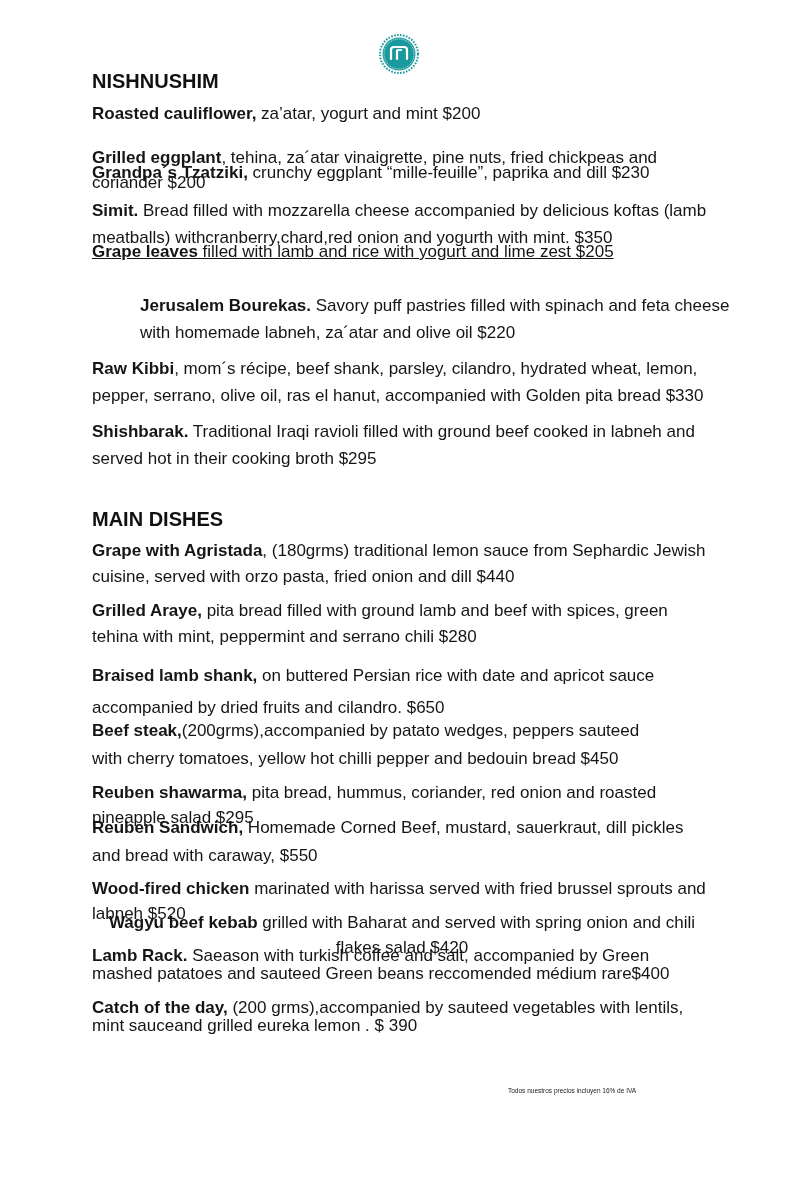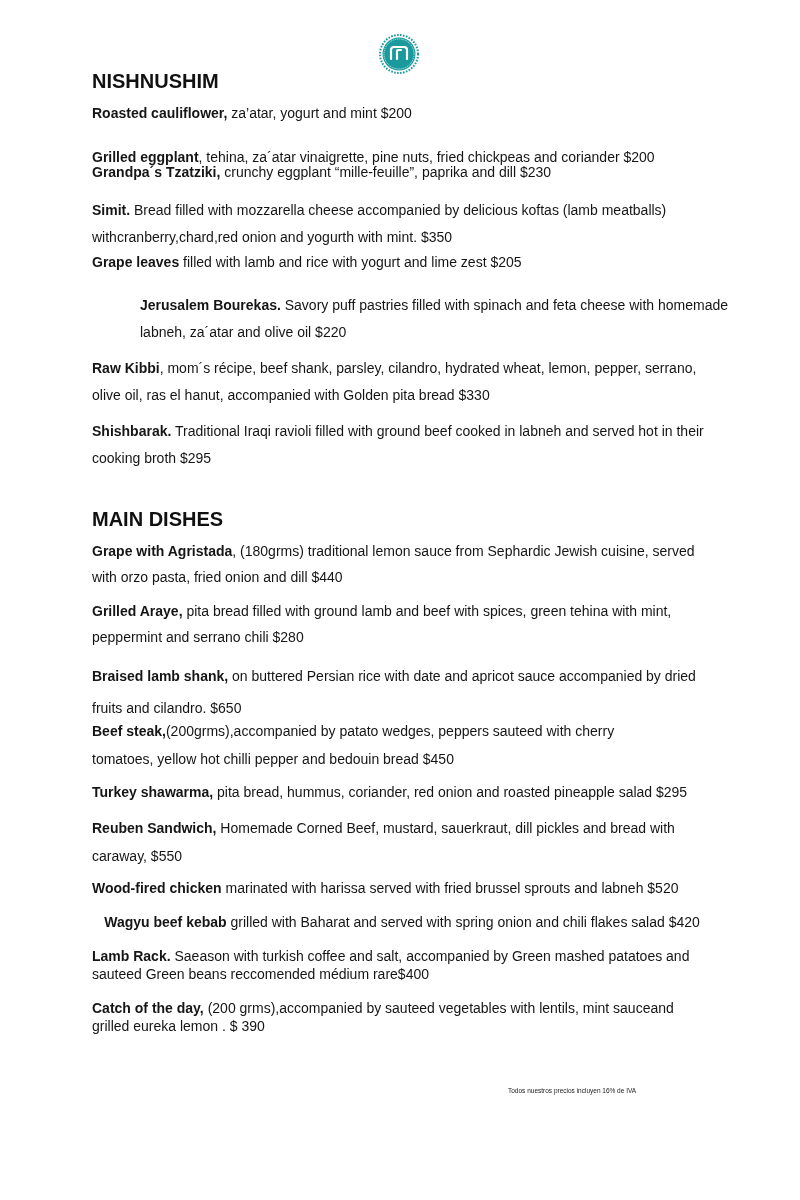--- a/index.html
+++ b/index.html
@@ -8,7 +8,7 @@
   .logo { position: absolute; left: 379px; top: 34px; width: 40px; height: 40px; }
   .section-title { position: absolute; left: 92px; font-size: 20px; font-weight: bold;
                    letter-spacing: 0px; color: #111; margin: 0; }
-  .item { position: absolute; left: 92px; width: 620px; font-size: 14px; line-height: 25px;
+  .item { position: absolute; left: 92px; width: 620px; font-size: 17px; line-height: 25px;
           color: #151515; margin: 0; }
   .item.tight { line-height: 18px; }
   .item b { font-weight: bold; }

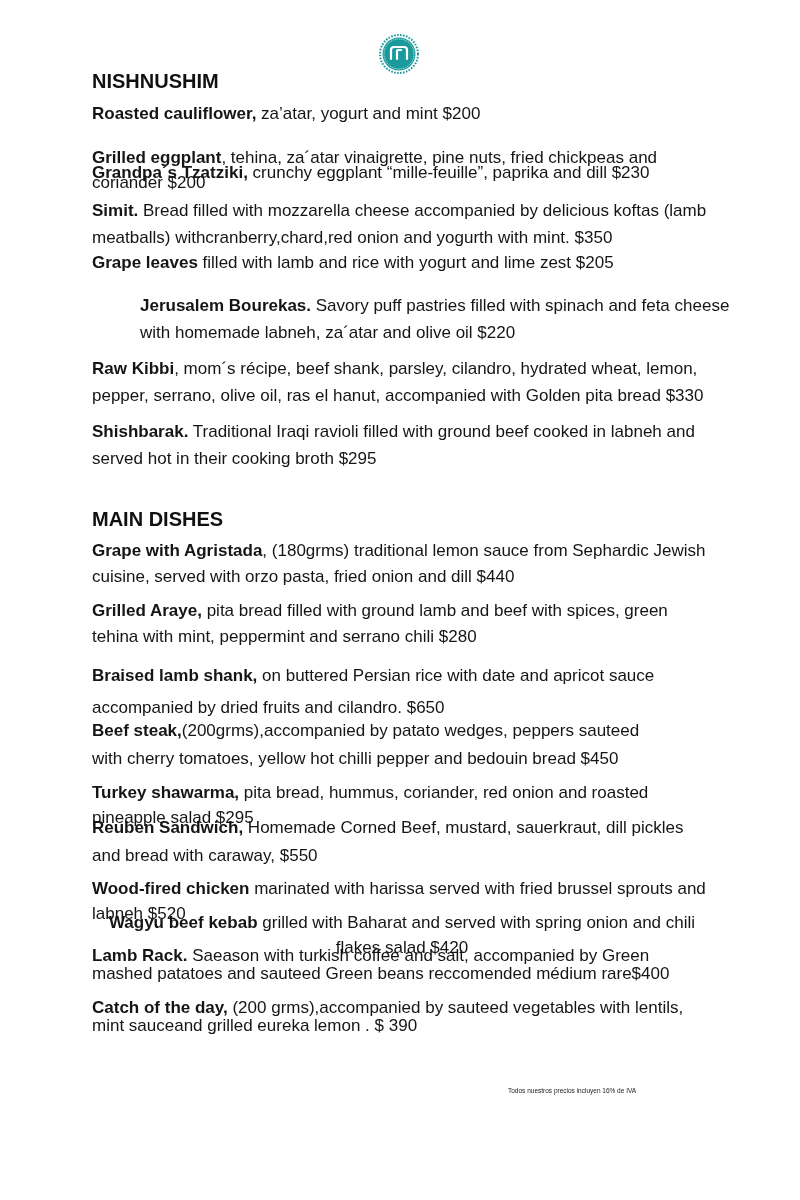--- a/index.html
+++ b/index.html
@@ -32,7 +32,7 @@
 <p class="item" style="top:109px;margin-top:36px;"><b>Grilled eggplant</b><span>, tehina, za´atar vinaigrette, pine nuts, fried chickpeas  and coriander $200</span></p>
 <p class="item" style="top:160px;"><b>Grandpa´s Tzatziki,</b><span> crunchy eggplant “mille-feuille”, paprika and dill $230</span></p>
 <p class="item" style="top:197px; line-height:27px;"><b>Simit.</b><span> Bread filled with mozzarella cheese accompanied by delicious koftas (lamb meatballs) withcranberry,chard,red onion and yogurth with mint. $350</span></p>
-<p class="item" style="top:250px;"><b>Grape leaves</b><span> filled with lamb and rice with yogurt and lime zest $205</span></p>
+<p class="item" style="top:239px;text-decoration:underline;"><b>Grape leaves</b><span> filled with lamb and rice with yogurt and lime zest $205</span></p>
 <p class="item" style="top:292px; line-height:27px;margin-left:48px;"><b>Jerusalem Bourekas.</b><span> Savory puff pastries filled with spinach and feta cheese with homemade labneh, za´atar and olive oil $220</span></p>
 <p class="item" style="top:355px; line-height:27px;"><b>Raw Kibbi</b><span>, mom´s récipe, beef shank, parsley, cilandro, hydrated  wheat, lemon, pepper, serrano, olive oil, ras el hanut, accompanied with Golden pita bread $330</span></p>
 <p class="item" style="top:418px; line-height:27px;"><b>Shishbarak.</b><span> Traditional Iraqi ravioli filled with ground beef cooked in labneh and served hot in their cooking broth $295</span></p>

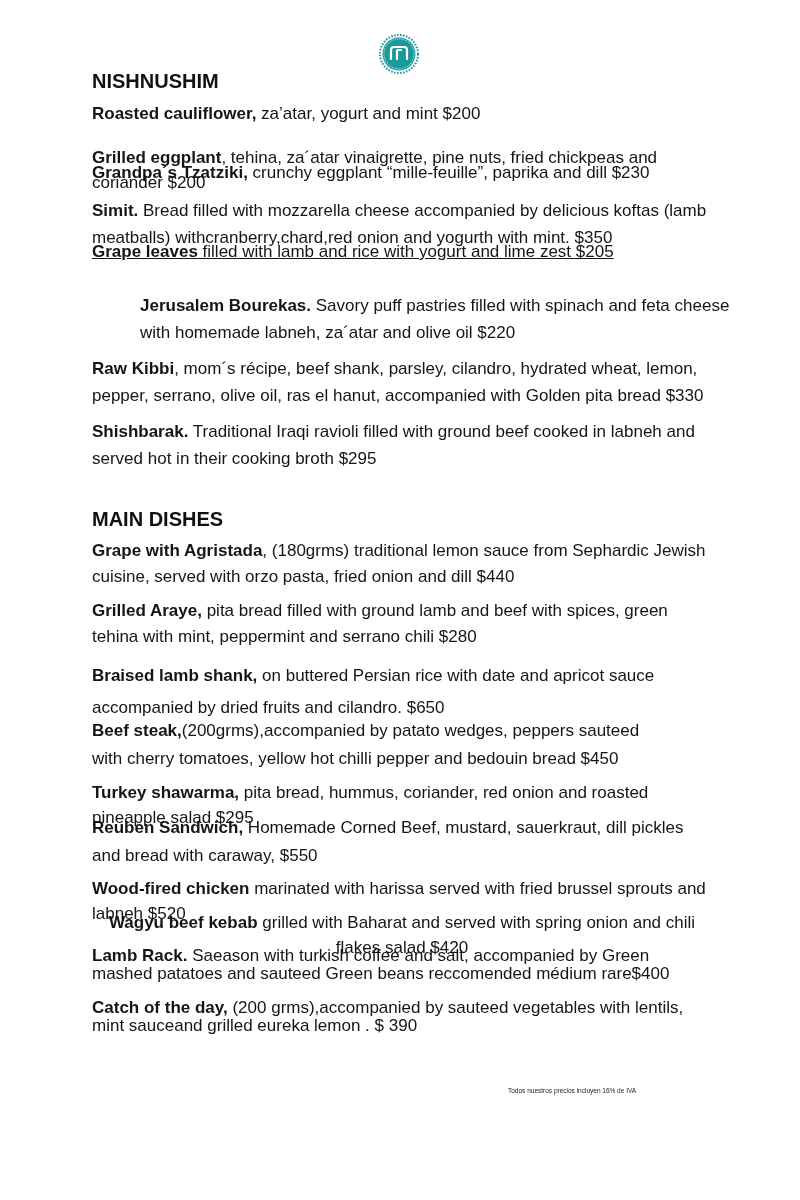--- a/index.html
+++ b/index.html
@@ -43,7 +43,7 @@
 <p class="item" style="top:598px; line-height:26px;"><b>Grilled Araye,</b><span> pita bread filled with ground lamb and beef with spices, green tehina with mint, peppermint and serrano chili $280</span></p>
 <p class="item" style="top:660px; line-height:32px; width:625px;"><b>Braised lamb shank,</b><span> on buttered Persian rice with date and apricot sauce accompanied by dried fruits and cilandro. $650</span></p>
 <p class="item" style="top:717px; line-height:28px; width:560px;"><b>Beef steak,</b><span>(200grms),accompanied by patato wedges, peppers sauteed with cherry tomatoes, yellow hot chilli pepper and bedouin bread $450</span></p>
-<p class="item" style="top:780px;"><b>Turkey shawarma,</b><span> pita bread, hummus, coriander, red onion and roasted pineapple salad $295</span></p>
+<p class="item" style="top:780px;"><b>Reuben shawarma,</b><span> pita bread, hummus, coriander, red onion and roasted pineapple salad $295</span></p>
 <p class="item" style="top:814px; line-height:28px;"><b>Reuben Sandwich,</b><span> Homemade Corned Beef, mustard, sauerkraut, dill pickles and bread with caraway, $550</span></p>
 <p class="item" style="top:876px;"><b>Wood-fired chicken</b><span> marinated with harissa served with fried brussel sprouts and labneh $520</span></p>
 <p class="item" style="top:910px;text-align:center;"><b>Wagyu beef kebab</b><span> grilled with Baharat and served with spring onion and chili flakes salad $420</span></p>

